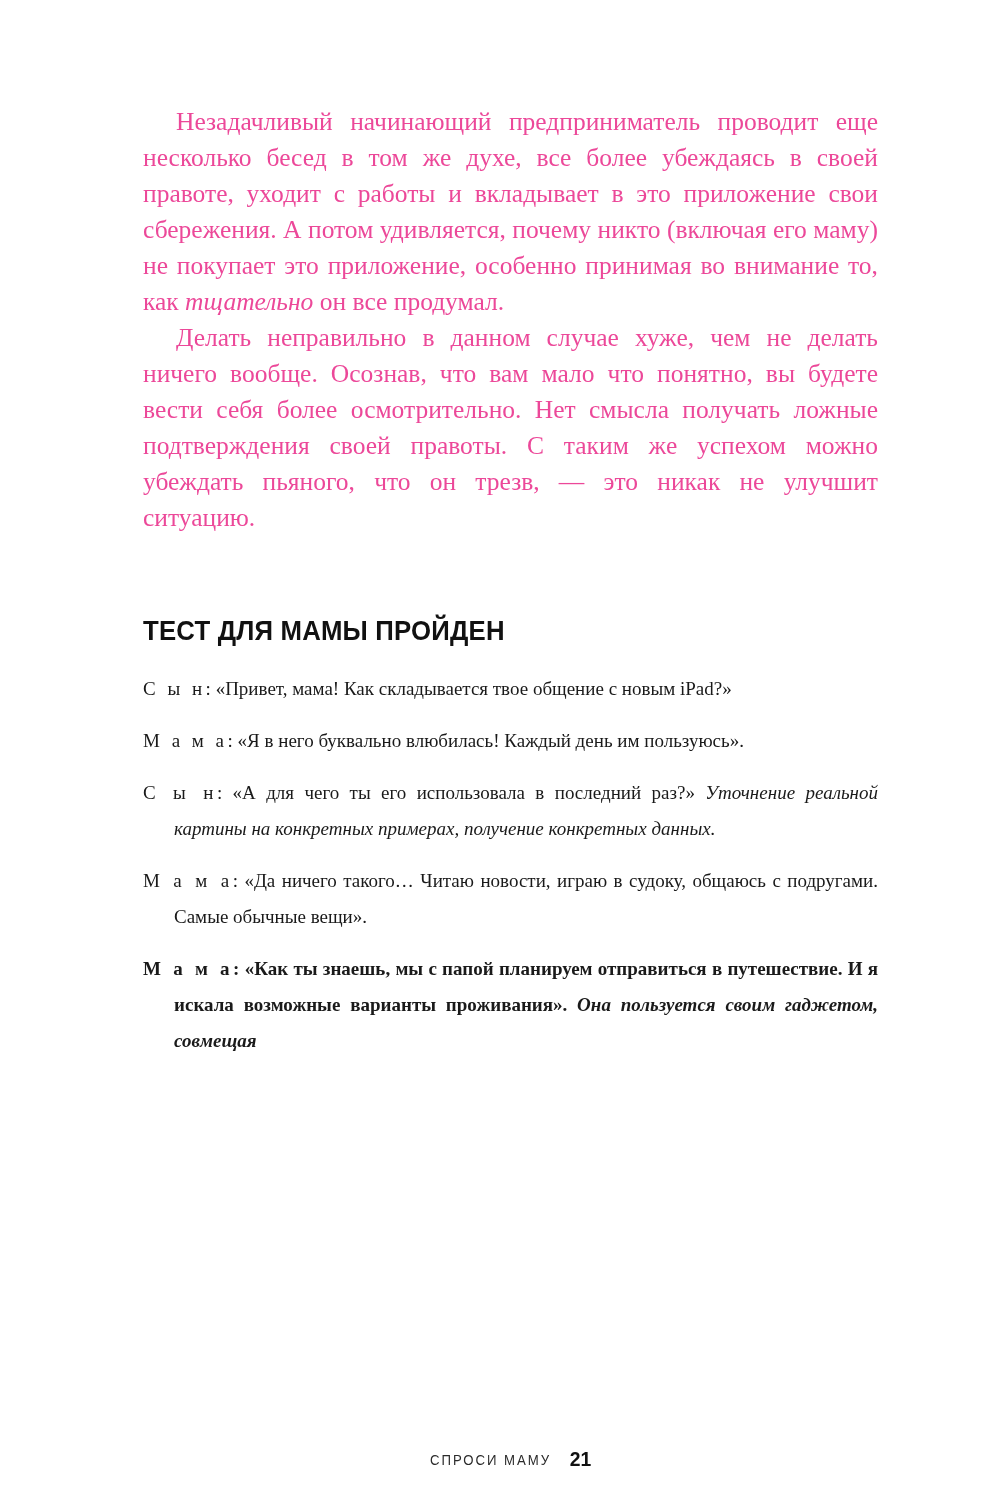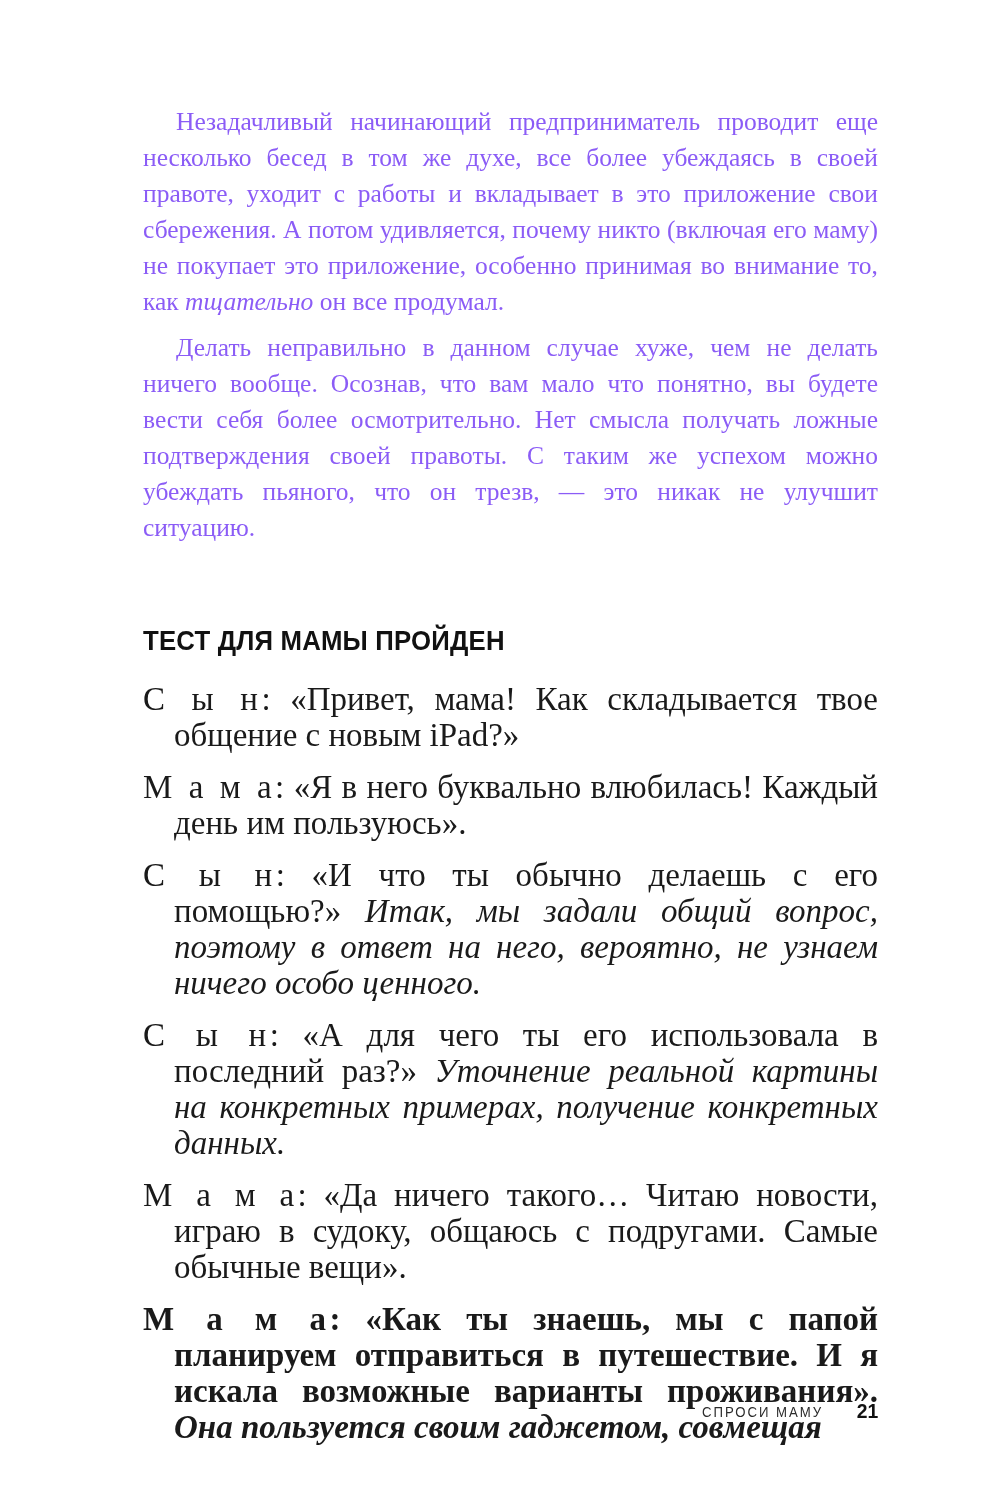--- a/index.html
+++ b/index.html
@@ -32,7 +32,7 @@
     text-align: justify;
     text-indent: 33px;
     margin: 0;
-    color: #8b5cf6;
+    color: #ec4899;
     hyphens: manual;
   }
   .para + .para { margin-top: 10px; }

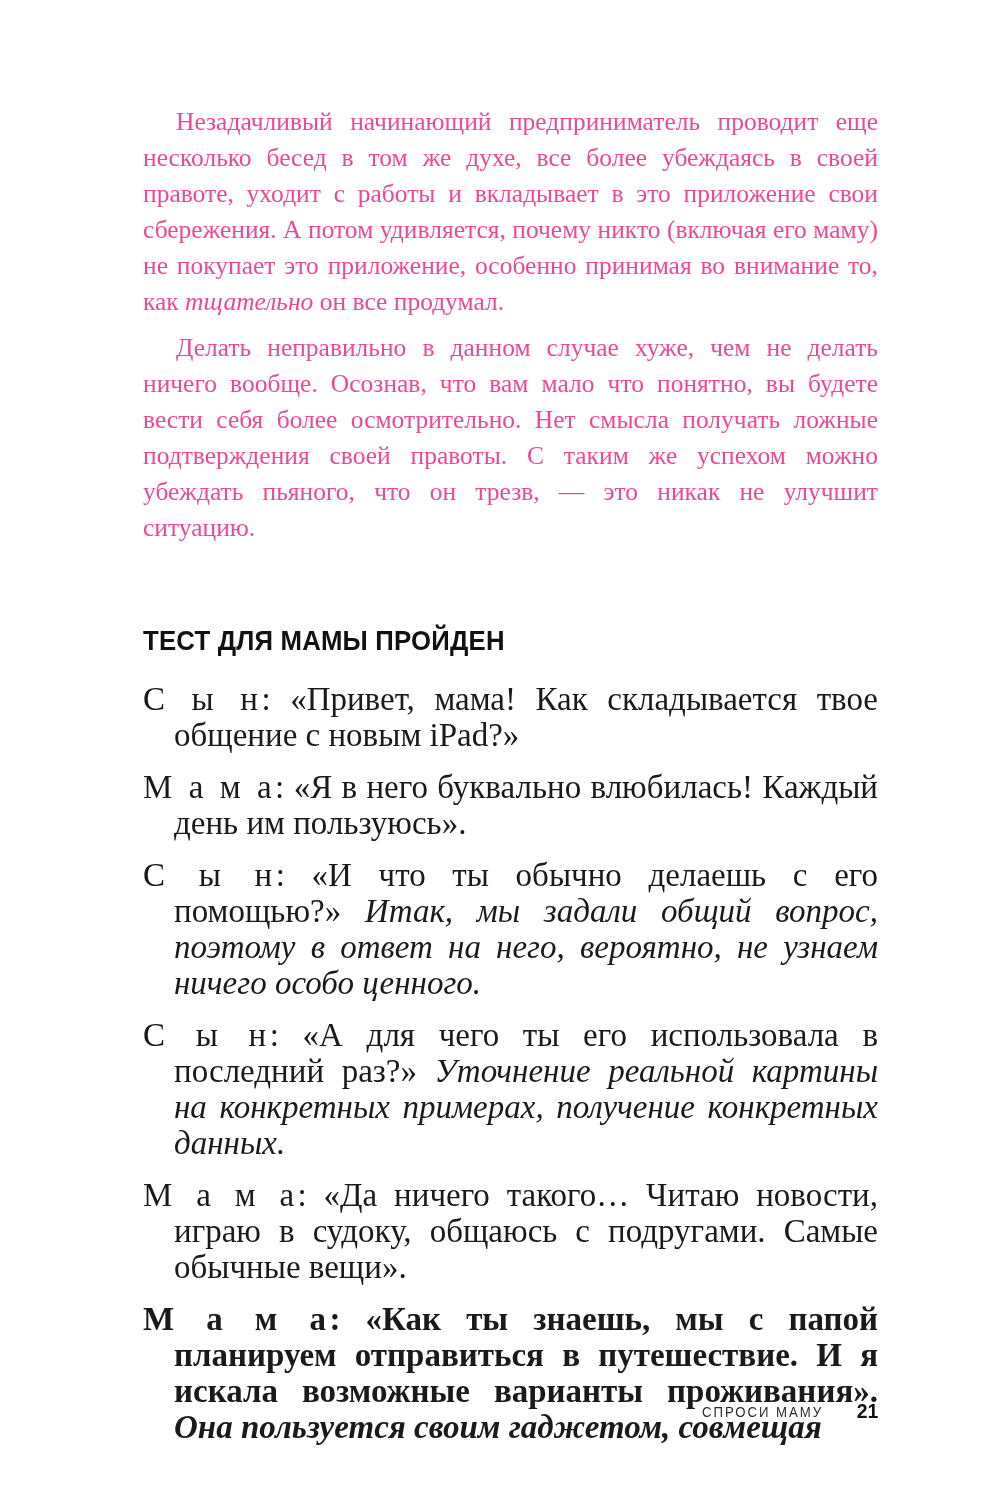--- a/index.html
+++ b/index.html
@@ -35,7 +35,7 @@
     color: #ec4899;
     hyphens: manual;
   }
-  .para + .para { margin-top: 10px; }
+  .para + .para { margin-top: 0; }
   .para i, .para em {
     font-style: italic;
   }

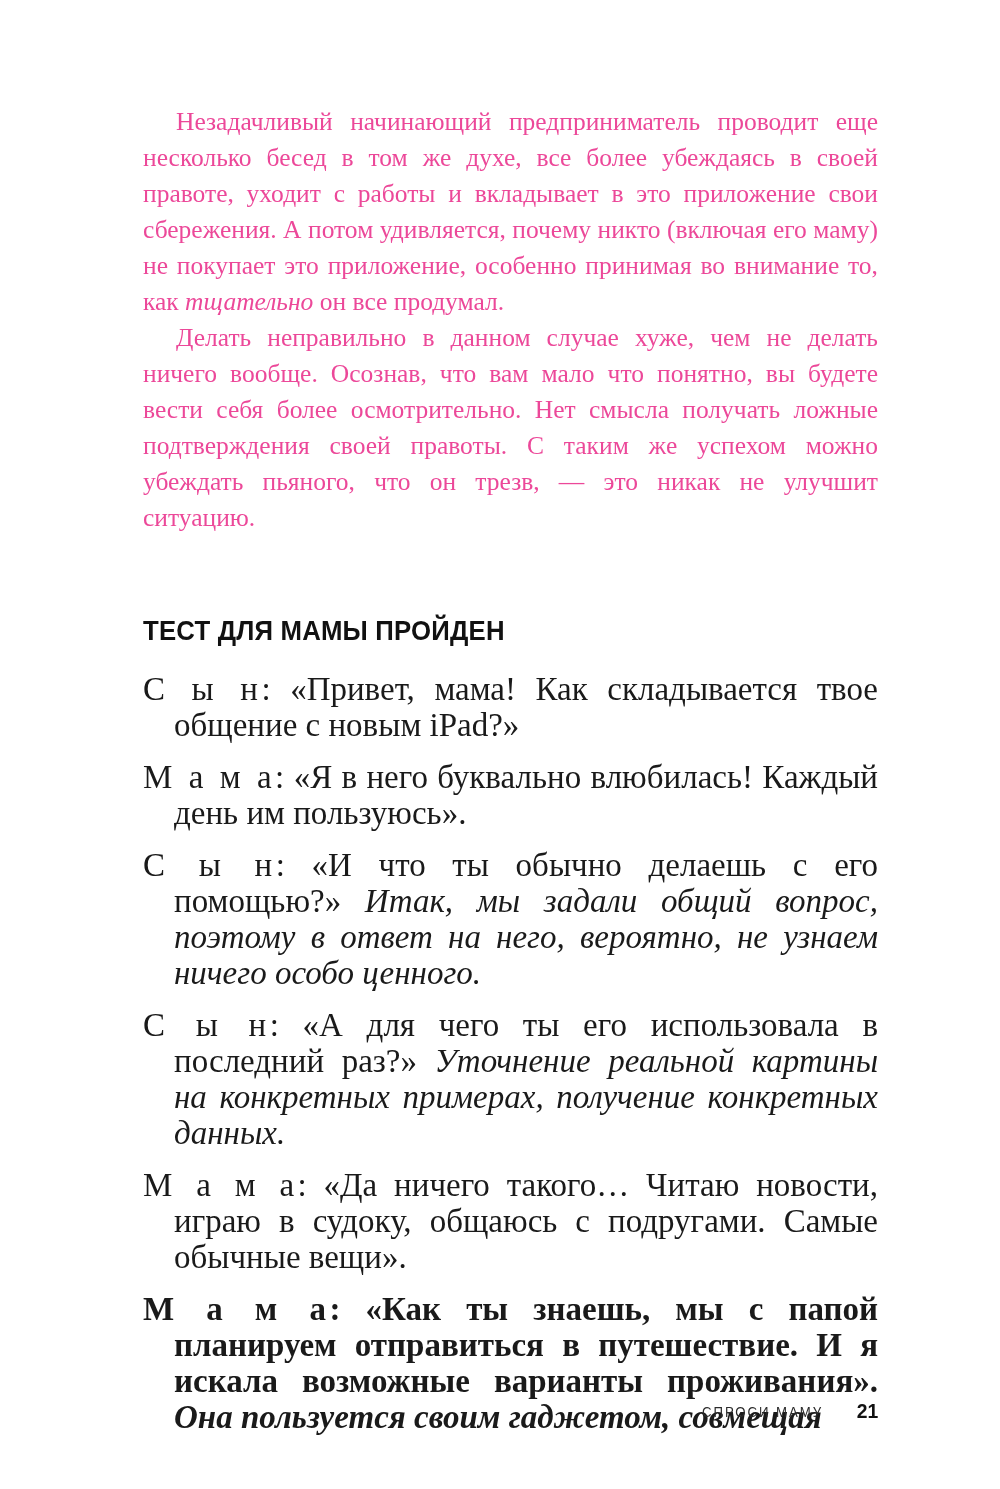--- a/index.html
+++ b/index.html
@@ -62,7 +62,7 @@
   
   .dialogue-block {
     font-family: "Liberation Serif", "DejaVu Serif", serif;
-    font-size: 33px;
+    font-size: 19px;
     line-height: 36px;
     text-align: justify;
     margin: 12px 0 16px 0;

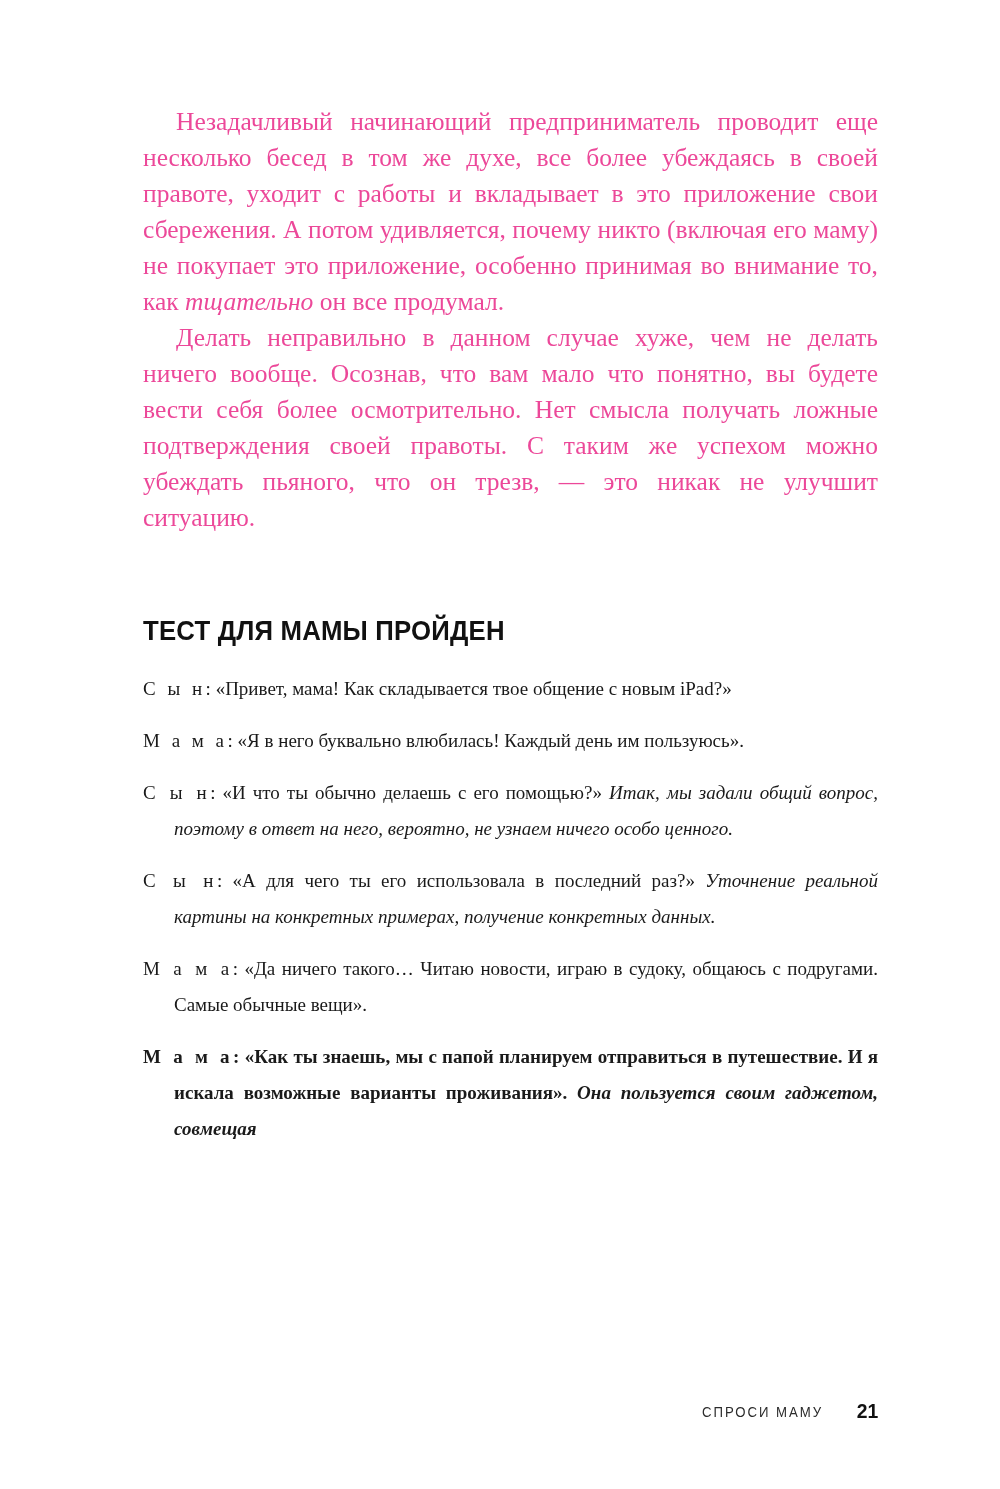--- a/index.html
+++ b/index.html
@@ -128,7 +128,6 @@
     <div id="dialogue-list">
         <p class="dialogue-block"><span class="speaker">С ы н</span><span>: </span><span>«Привет, мама! Как складывается твое общение с новым iPad?»</span></p>
         <p class="dialogue-block"><span class="speaker">М а м а</span><span>: </span><span>«Я в него буквально влюбилась! Каждый день им пользуюсь».</span></p>
-        <p class="dialogue-block"><span class="speaker">С ы н</span><span>: </span><span>«И что ты обычно делаешь с его помощью?»</span><em class="note"> Итак, мы задали общий вопрос, поэтому в ответ на него, вероятно, не узнаем ничего особо ценного.</em></p>
         <p class="dialogue-block"><span class="speaker">С ы н</span><span>: </span><span>«А для чего ты его использовала в последний раз?»</span><em class="note"> Уточнение реальной картины на конкретных примерах, получение конкретных данных.</em></p>
         <p class="dialogue-block"><span class="speaker">М а м а</span><span>: </span><span>«Да ничего такого… Читаю новости, играю в судоку, общаюсь с подругами. Самые обычные вещи».</span></p>
         <p class="dialogue-block"><span class="speaker">М а м а</span><span>: </span><span>«Как ты знаешь, мы с папой планируем отправиться в путешествие. И я искала возможные варианты проживания».</span><em class="note"> Она пользуется своим гаджетом, совмещая</em></p>

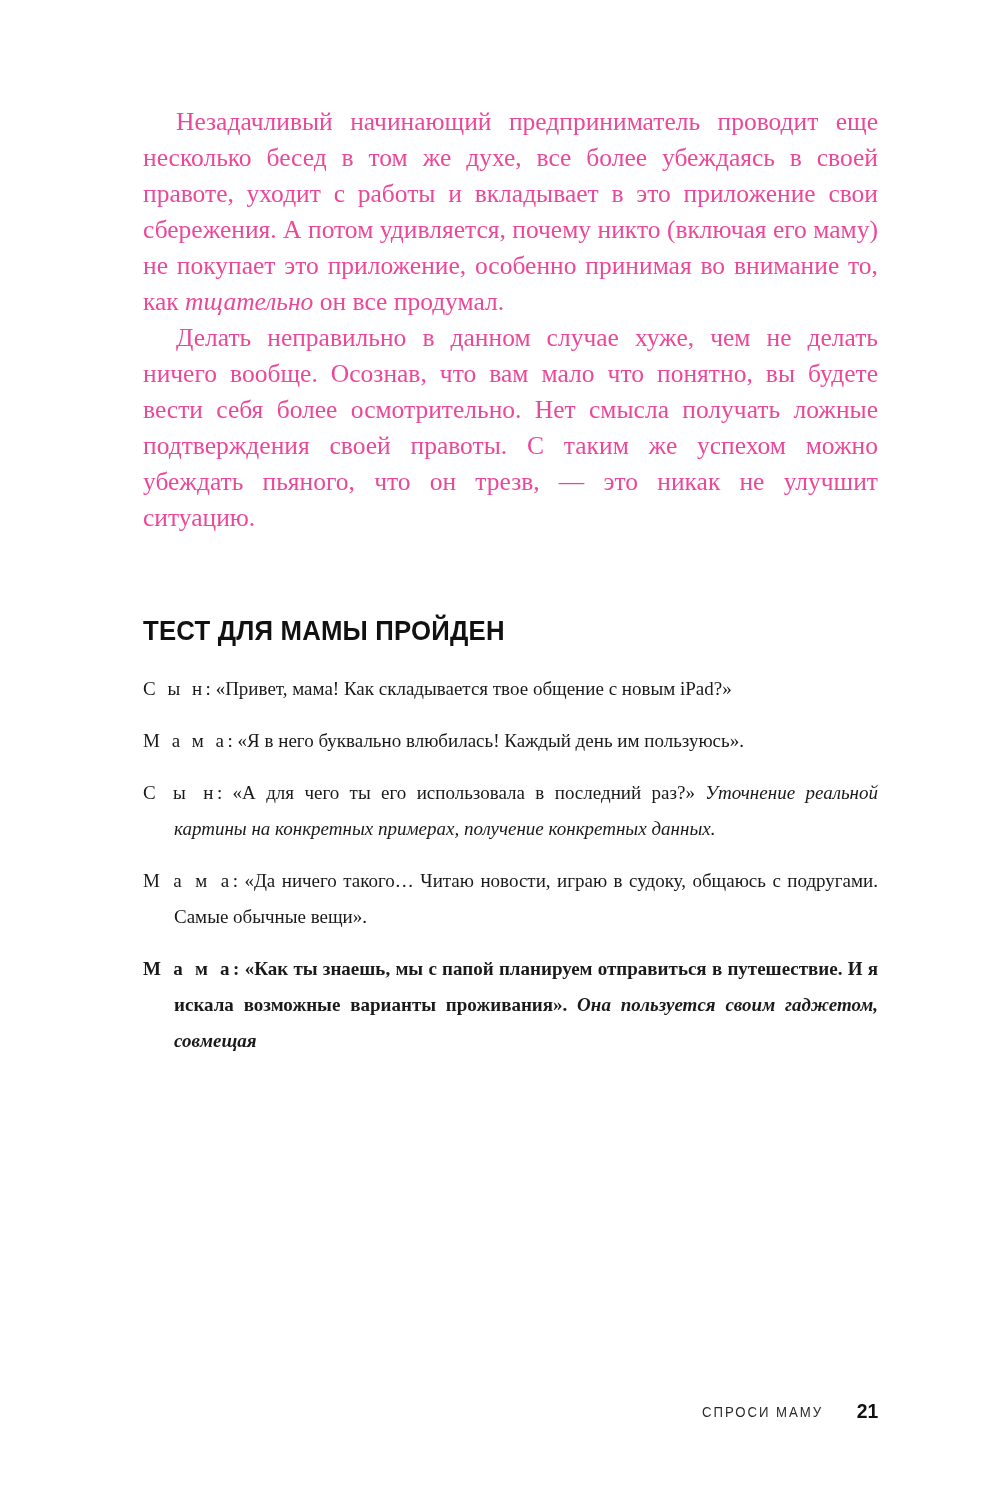--- a/index.html
+++ b/index.html
@@ -83,12 +83,11 @@
     position: absolute;
     left: 143px;
     right: 122px;
-    top: 1398px;
+    top: 1446px;
     height: 26px;
     display: flex;
     align-items: center;
-    justify-content: flex-end;
-    gap: 15px;
+    justify-content: center;
   }
   .footer-title {
     font-family: "Liberation Sans Narrow", "Liberation Sans", "DejaVu Sans", sans-serif;

